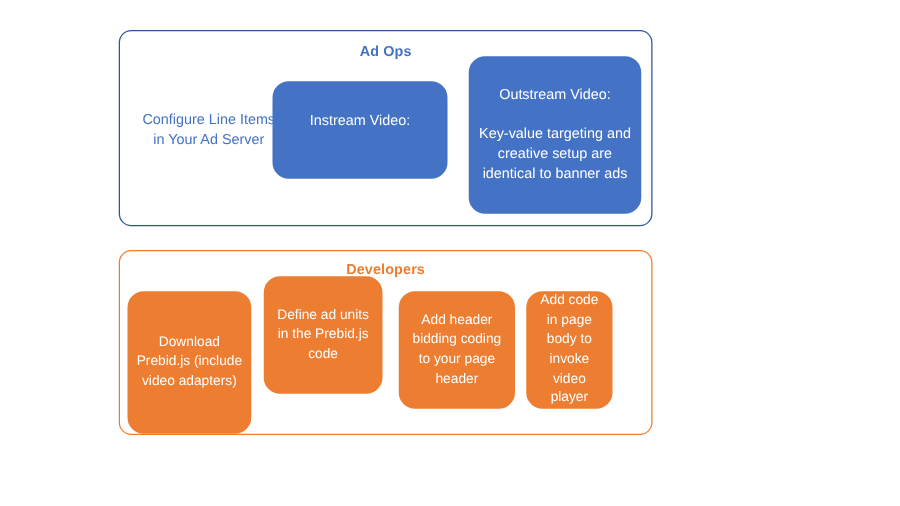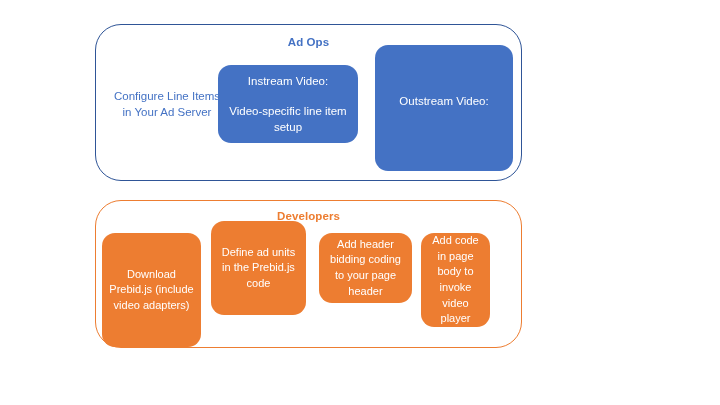--- a/index.html
+++ b/index.html
@@ -25,7 +25,7 @@
     position: absolute;
     box-sizing: border-box;
     background: #ffffff;
-    border-radius: 26px;
+    border-radius: 10px;
   }
   .group-adops {
     left: 95px;

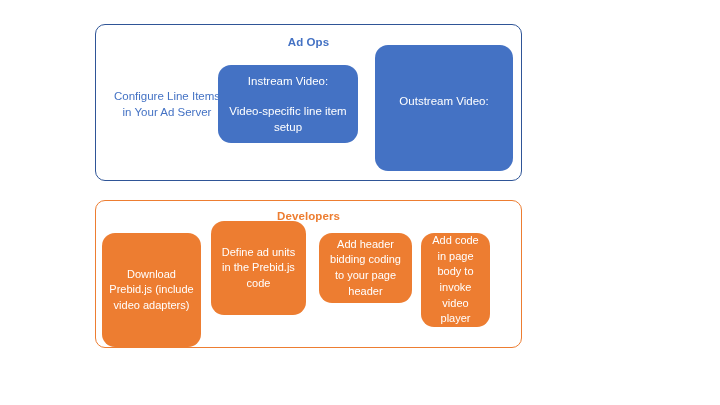--- a/index.html
+++ b/index.html
@@ -147,7 +147,6 @@
     <div class="node node-blue node-instream">
       <span class="node-heading">Instream Video:</span>
       <span class="node-gap"></span>
-      <span class="node-body">Video-specific line item setup</span>
     </div>
 
     <div class="node node-blue node-outstream">

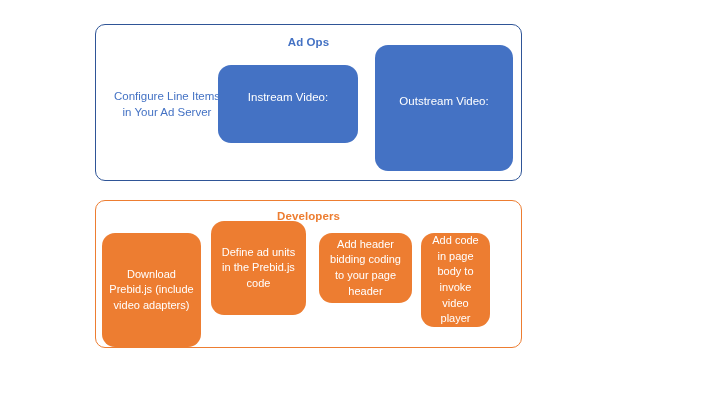--- a/index.html
+++ b/index.html
@@ -152,6 +152,7 @@
     <div class="node node-blue node-outstream">
       <span class="node-heading">Outstream Video:</span>
       <span class="node-gap"></span>
+      <span class="node-body">Key-value targeting and creative setup are identical to banner ads</span>
     </div>
 
   </div>

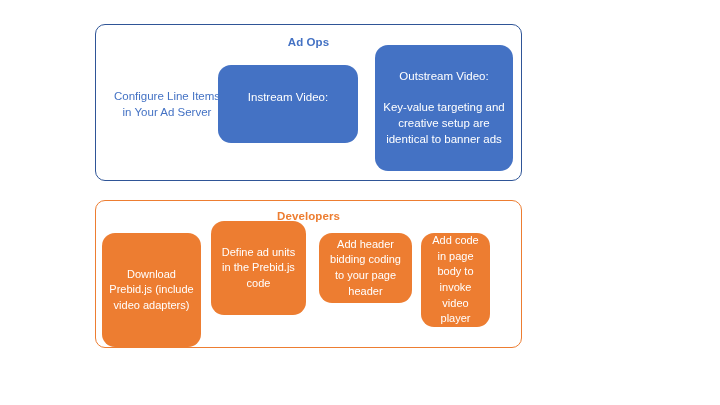--- a/index.html
+++ b/index.html
@@ -128,7 +128,7 @@
   
   .node-d1 { left: 6px;   top: 32px; width: 99px; height: 114px; }
   .node-d2 { left: 115px; top: 20px; width: 95px; height: 94px; }
-  .node-d3 { left: 223px; top: 32px; width: 93px; height: 70px; }
+  .node-d3 { left: 223px; top: 32px; width: 93px; height: 94px; }
   .node-d4 { left: 325px; top: 32px; width: 69px; height: 94px; }
 </style>
 </head>

